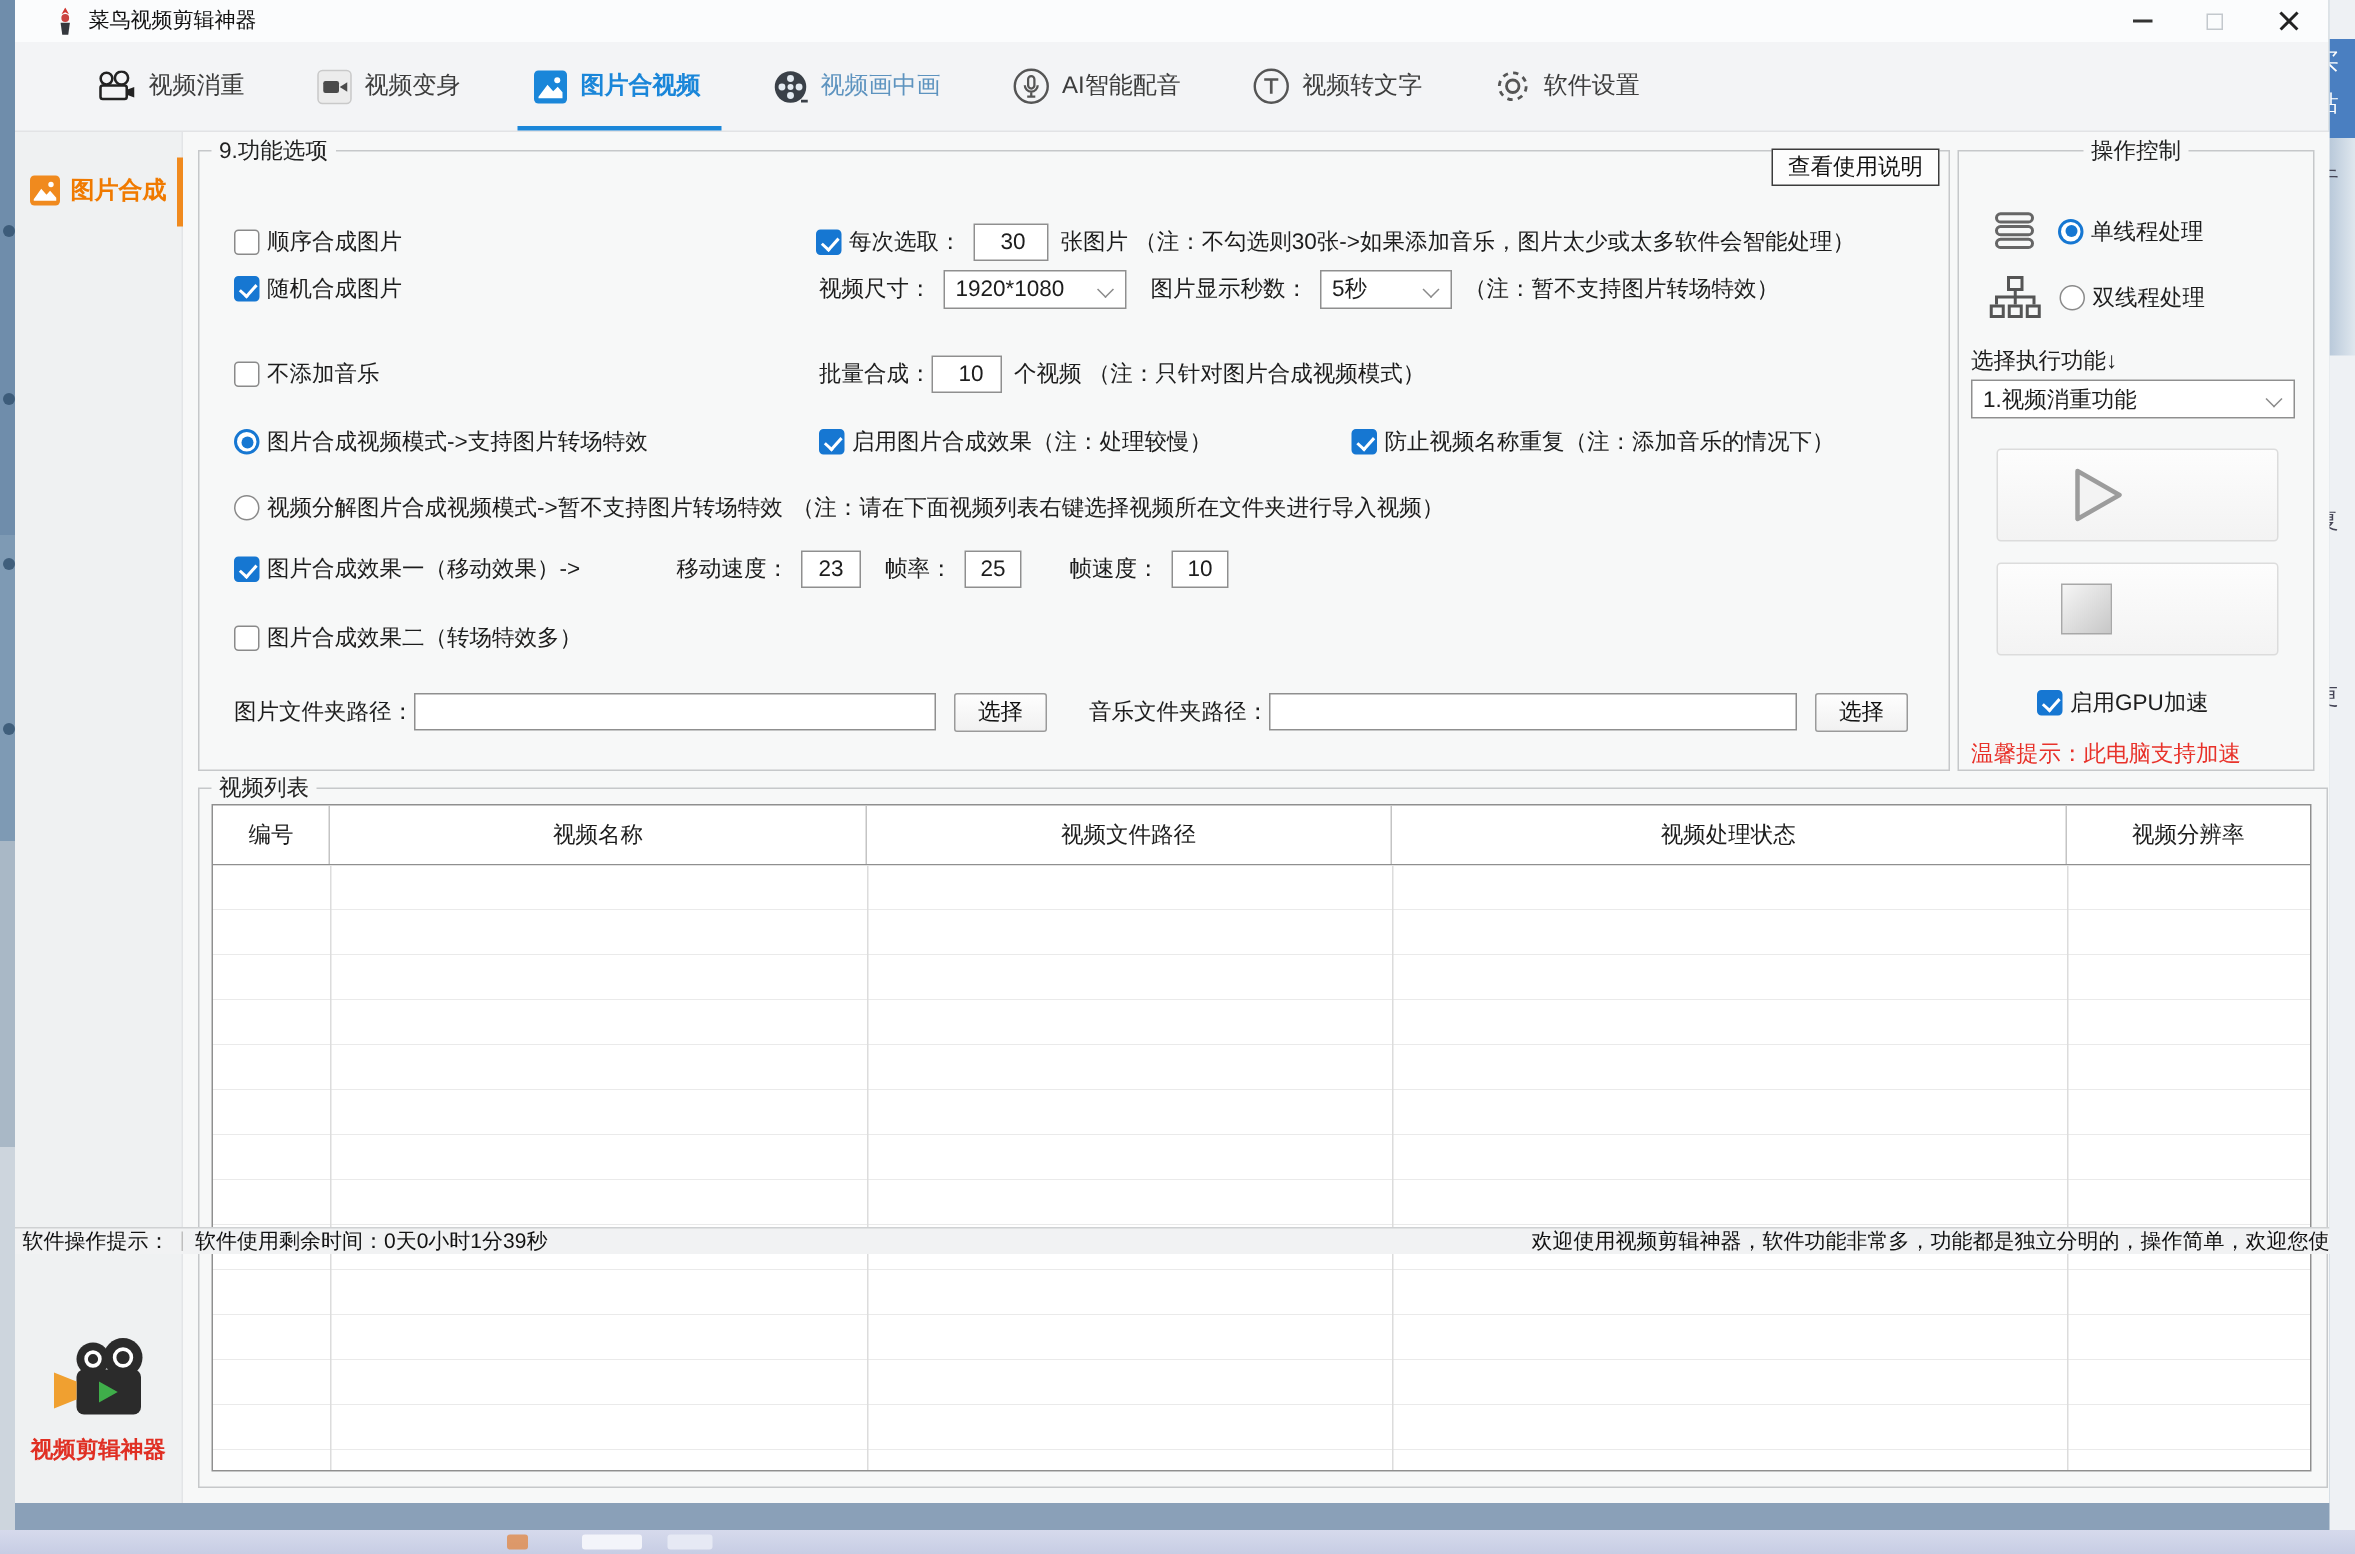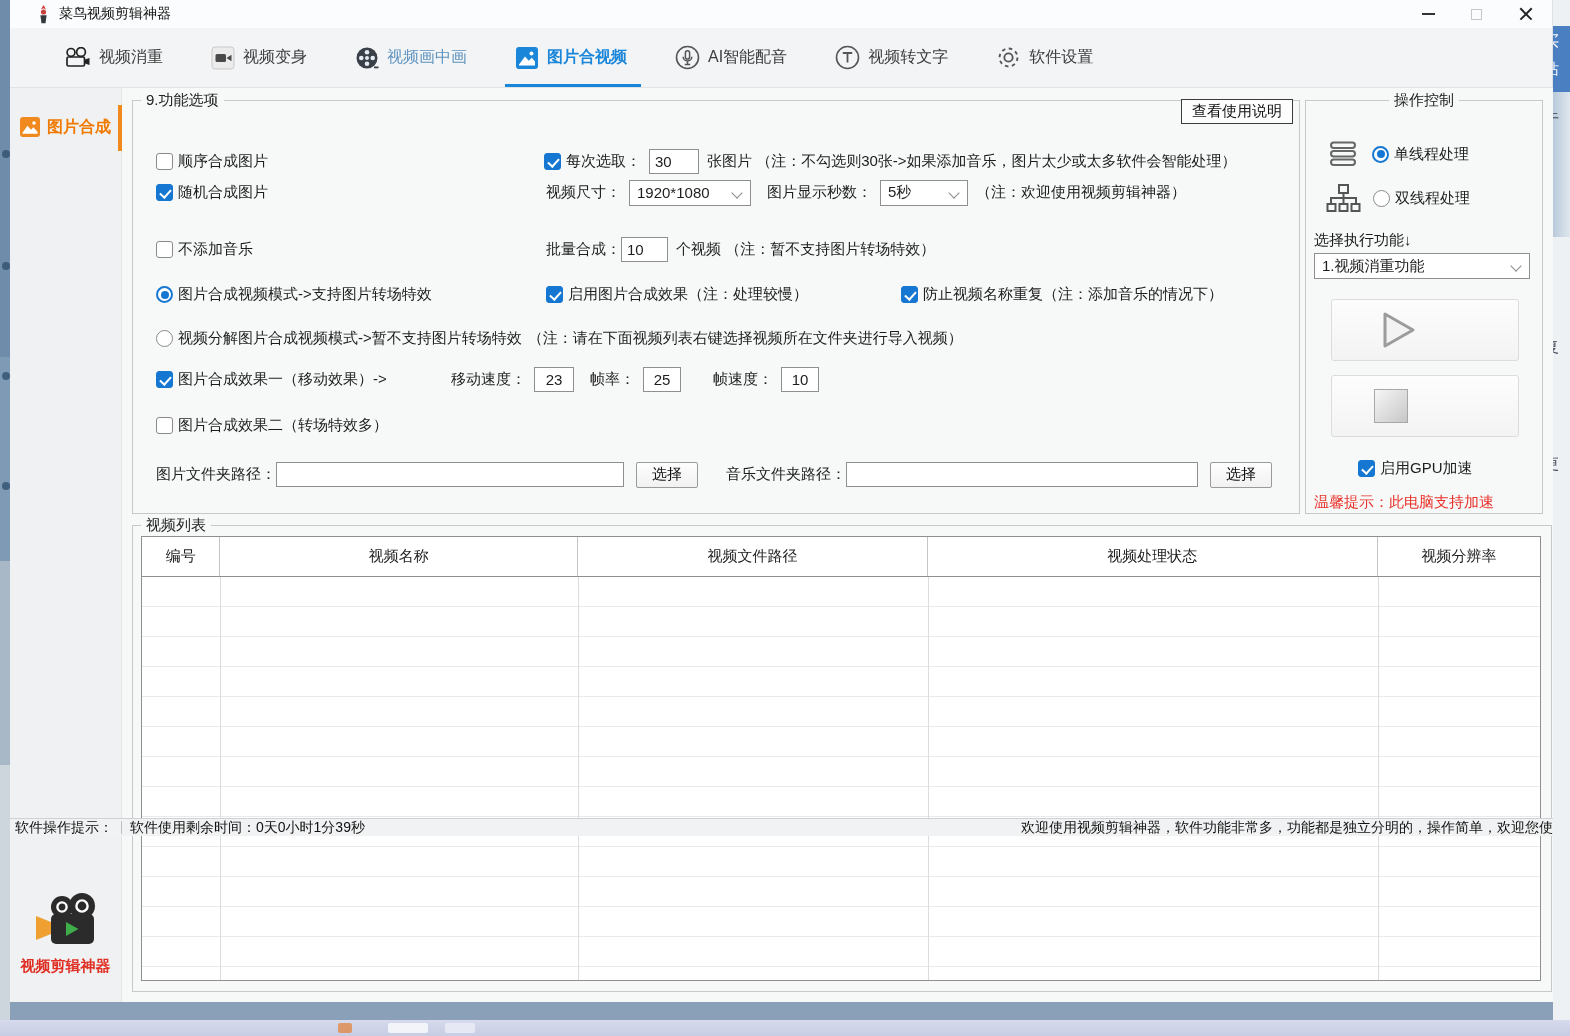--- a/index.html
+++ b/index.html
@@ -176,6 +176,14 @@
         </svg>
         <span>视频变身</span>
       </div>
+      <div class="tab active">
+        <svg width="24" height="24" viewBox="0 0 24 24">
+          <rect x="1" y="1" width="22" height="22" rx="3" fill="#1a86d9"></rect>
+          <circle cx="16.5" cy="7.5" r="2" fill="#fff"></circle>
+          <path d="M4 18.5 L10 10.5 L13.8 14.8 L16.8 11.8 L20 15.5 V19.5 H4 Z" fill="#fff"></path>
+        </svg>
+        <span>图片合视频</span>
+      </div>
       <div class="tab tint">
         <svg width="24" height="24" viewBox="0 0 24 24">
           <circle cx="12" cy="12" r="10.5" fill="#3a4048"></circle>
@@ -187,14 +195,6 @@
           <path d="M19 20.5 h4.5 v1.8 H19 Z" fill="#3a4048"></path>
         </svg>
         <span>视频画中画</span>
-      </div>
-      <div class="tab active">
-        <svg width="24" height="24" viewBox="0 0 24 24">
-          <rect x="1" y="1" width="22" height="22" rx="3" fill="#1a86d9"></rect>
-          <circle cx="16.5" cy="7.5" r="2" fill="#fff"></circle>
-          <path d="M4 18.5 L10 10.5 L13.8 14.8 L16.8 11.8 L20 15.5 V19.5 H4 Z" fill="#fff"></path>
-        </svg>
-        <span>图片合视频</span>
       </div>
       <div class="tab">
         <svg width="25" height="25" viewBox="0 0 25 25">

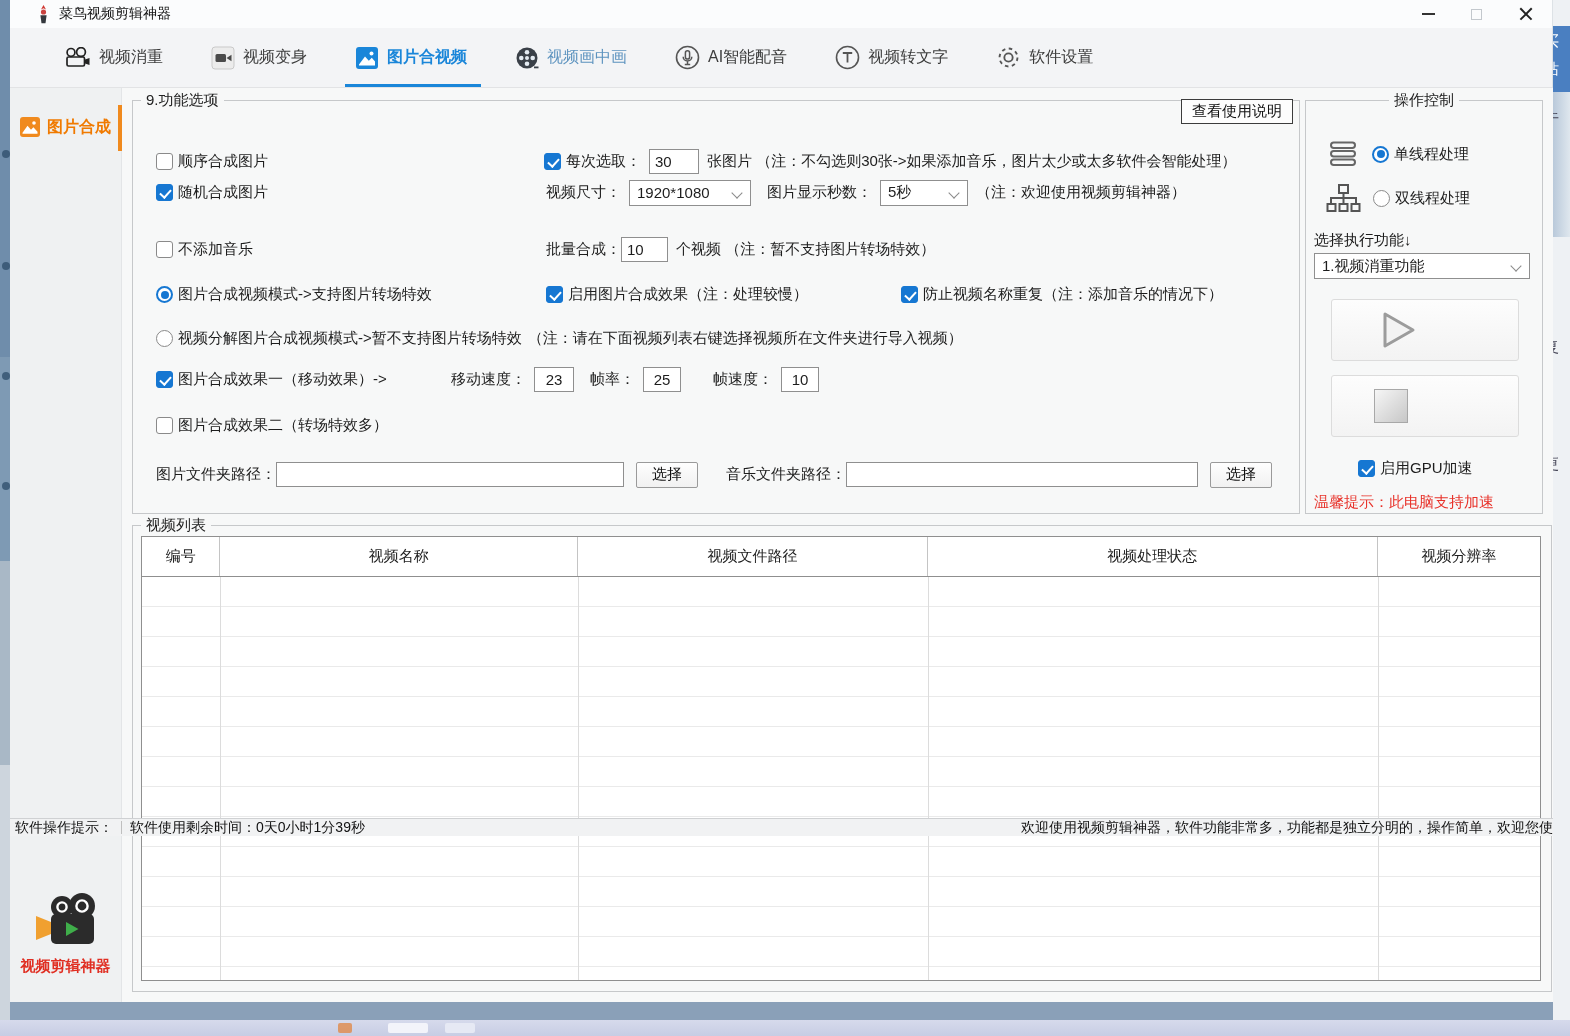--- a/index.html
+++ b/index.html
@@ -74,7 +74,7 @@
   .rb.checked { border:2px solid #1677d2; }
   .rb.checked::after { content:""; position:absolute; left:2.5px; top:2.5px; width:8px; height:8px; border-radius:50%; background:#1677d2; }
 
-  .ti { height:25px; border:1px solid #8f8f8f; background:#fff; font-size:15px; padding:0 5px; display:flex; align-items:center; }
+  .ti { height:25px; border:1px solid #8f8f8f; background:#fff; font-size:15px; padding:0 17px; display:flex; align-items:center; }
   .ti.center { justify-content:center; }
   .sel { position:relative; height:26px; border:1px solid #8f8f8f; background:#fff; font-size:15px;
     display:flex; align-items:center; padding:0 24px 0 7px; cursor:pointer; }

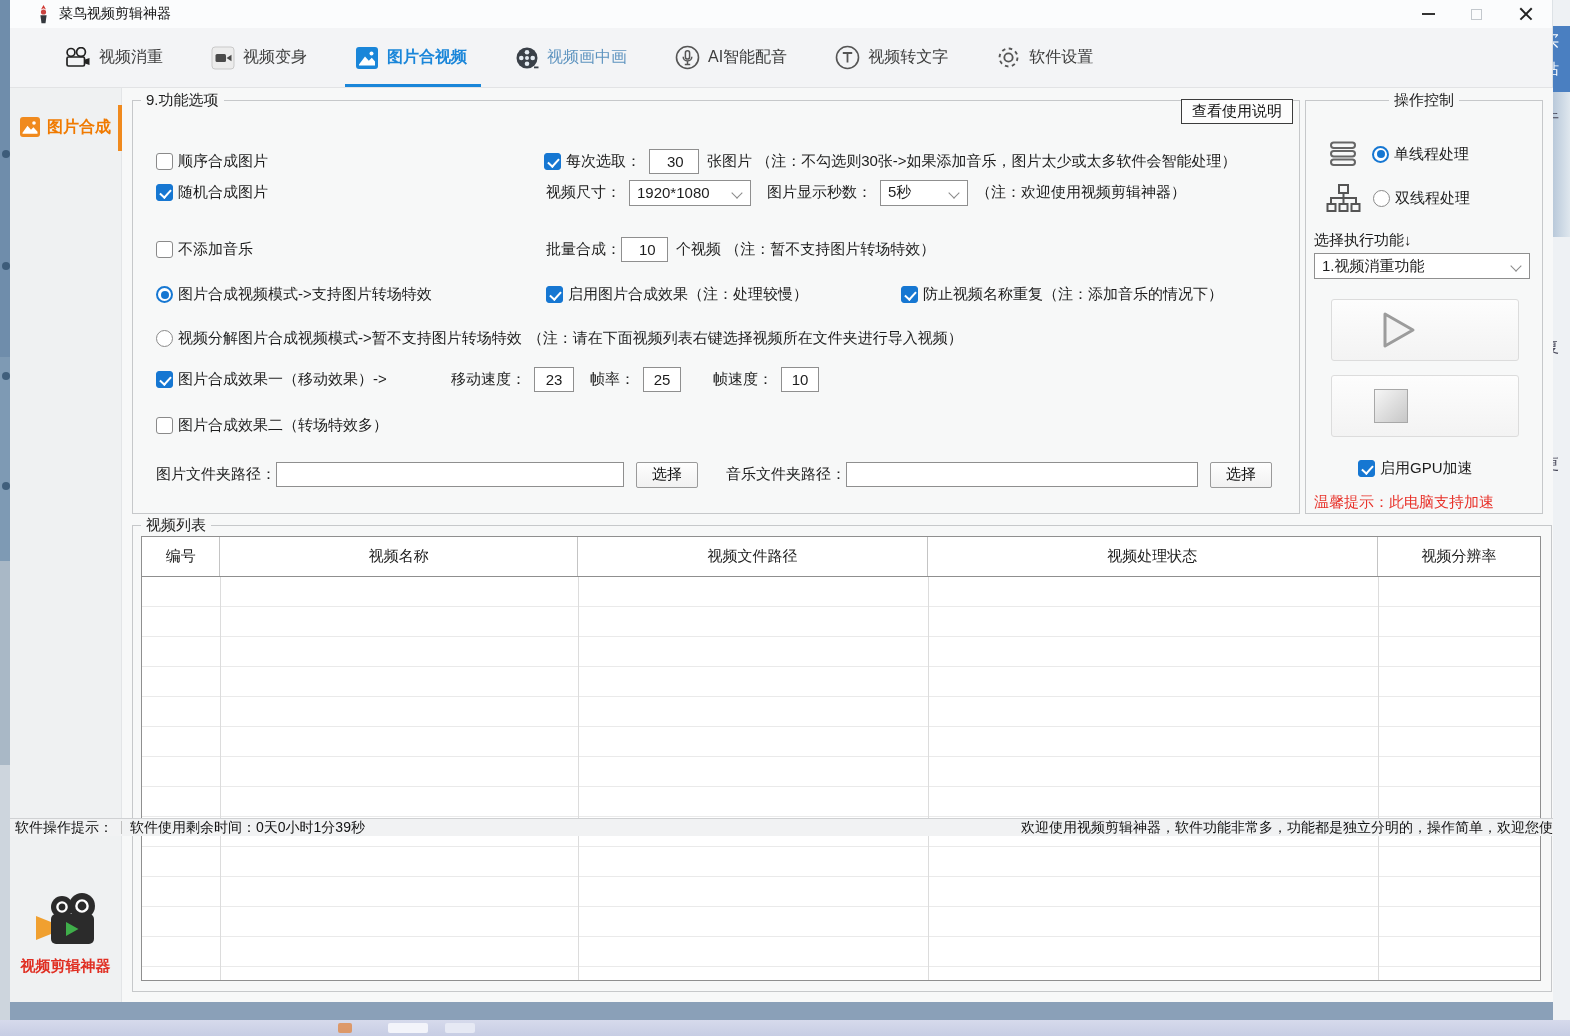--- a/index.html
+++ b/index.html
@@ -270,7 +270,7 @@
             <span class="sel ml" style="width:122px">1920*1080</span>
             <span class="ml" style="margin-left:16px">图片显示秒数：</span>
             <span class="sel ml" style="width:88px">5秒</span>
-            <span class="note ml">（注：欢迎使用视频剪辑神器）</span>
+            <span class="note ml">（注：暂不支持图片转场特效）</span>
           </span>
         </div>
 

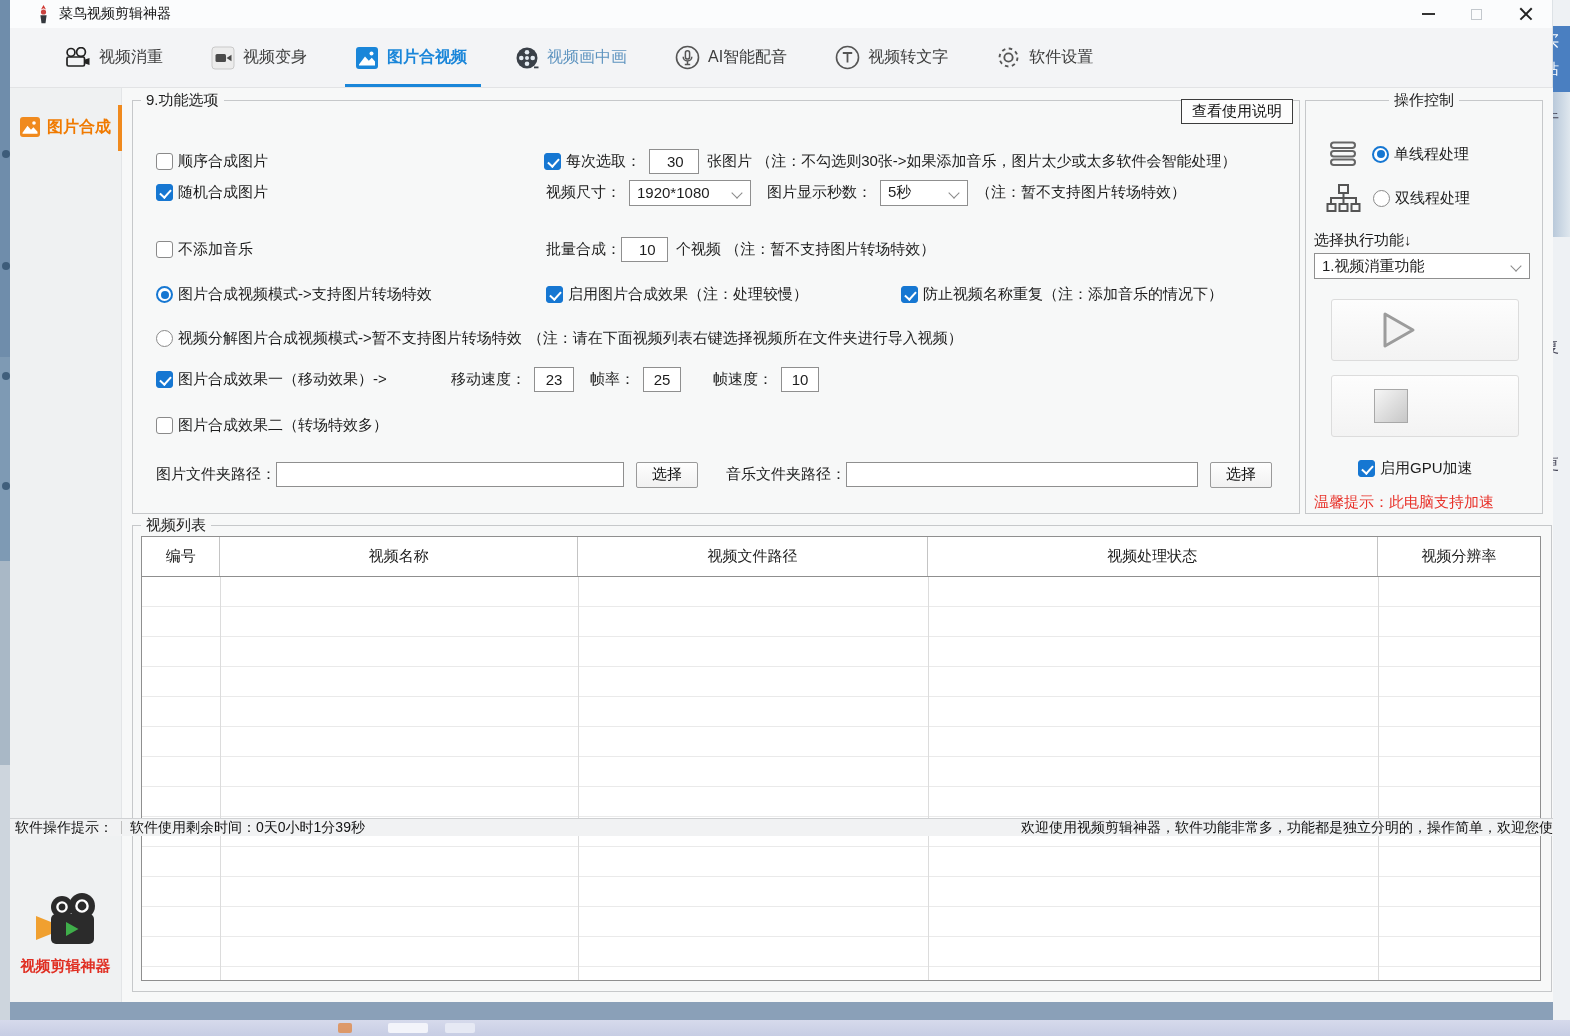--- a/index.html
+++ b/index.html
@@ -281,7 +281,7 @@
           <span style="position:absolute;left:413px;display:flex;align-items:center">
             <span>批量合成：</span>
             <span class="ti" style="width:47px">10</span>
-            <span class="note ml">个视频 （注：暂不支持图片转场特效）</span>
+            <span class="note ml">个视频 （注：只针对图片合成视频模式）</span>
           </span>
         </div>
 

